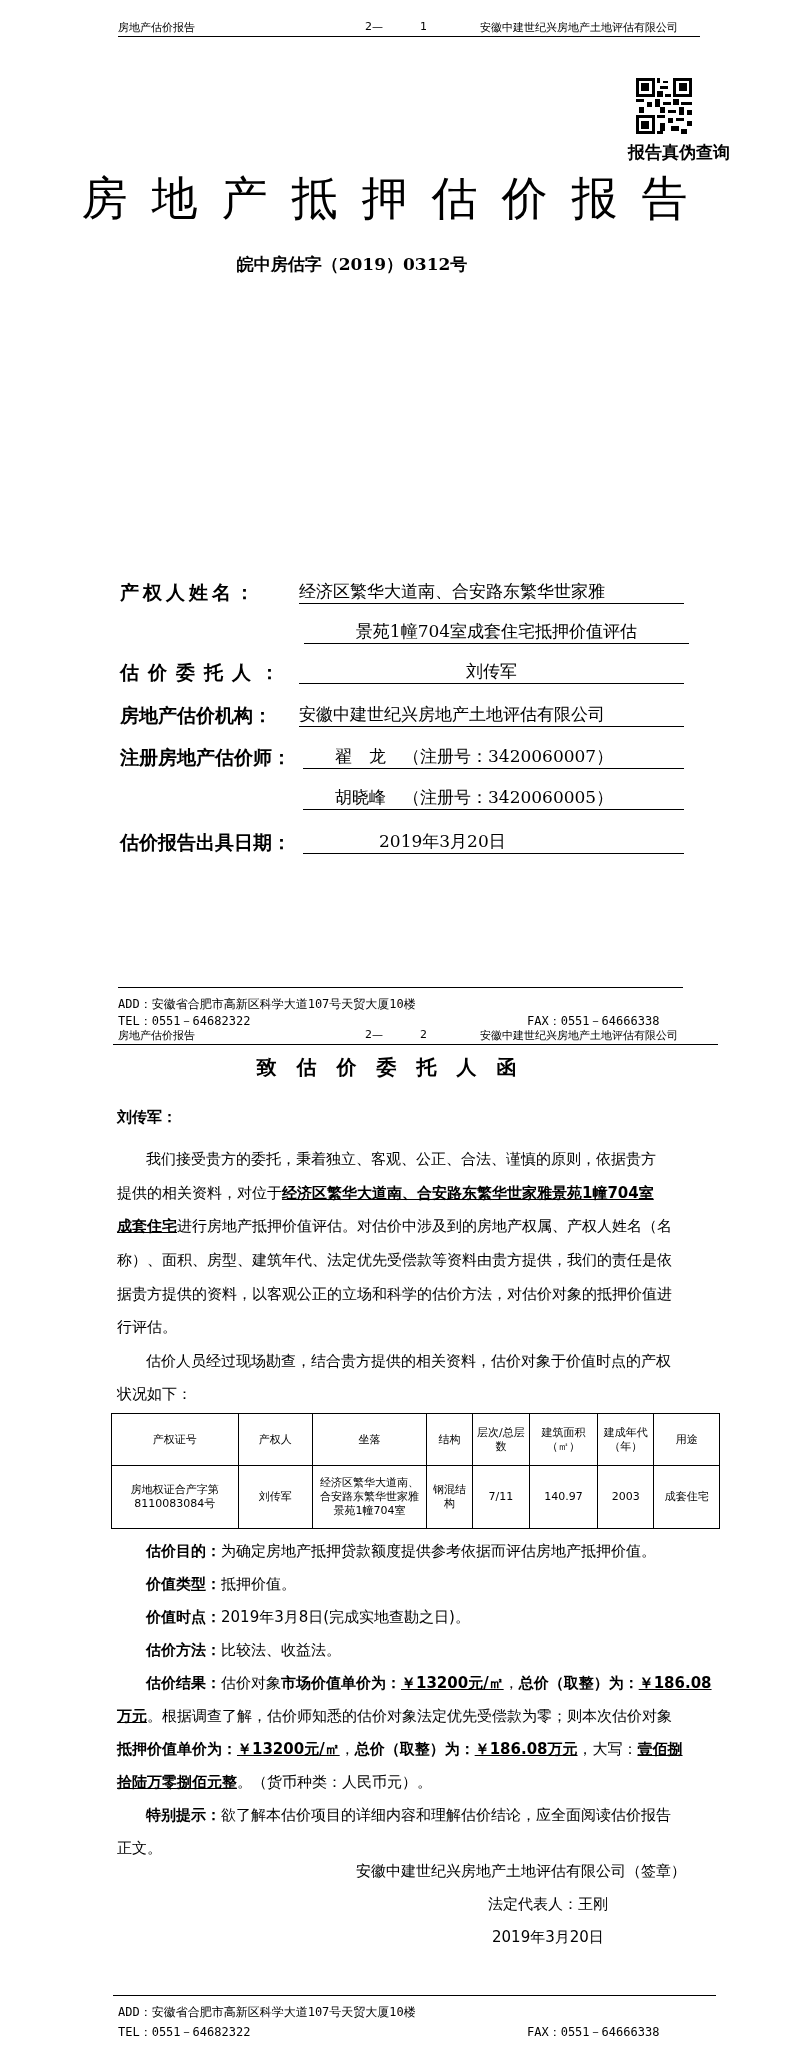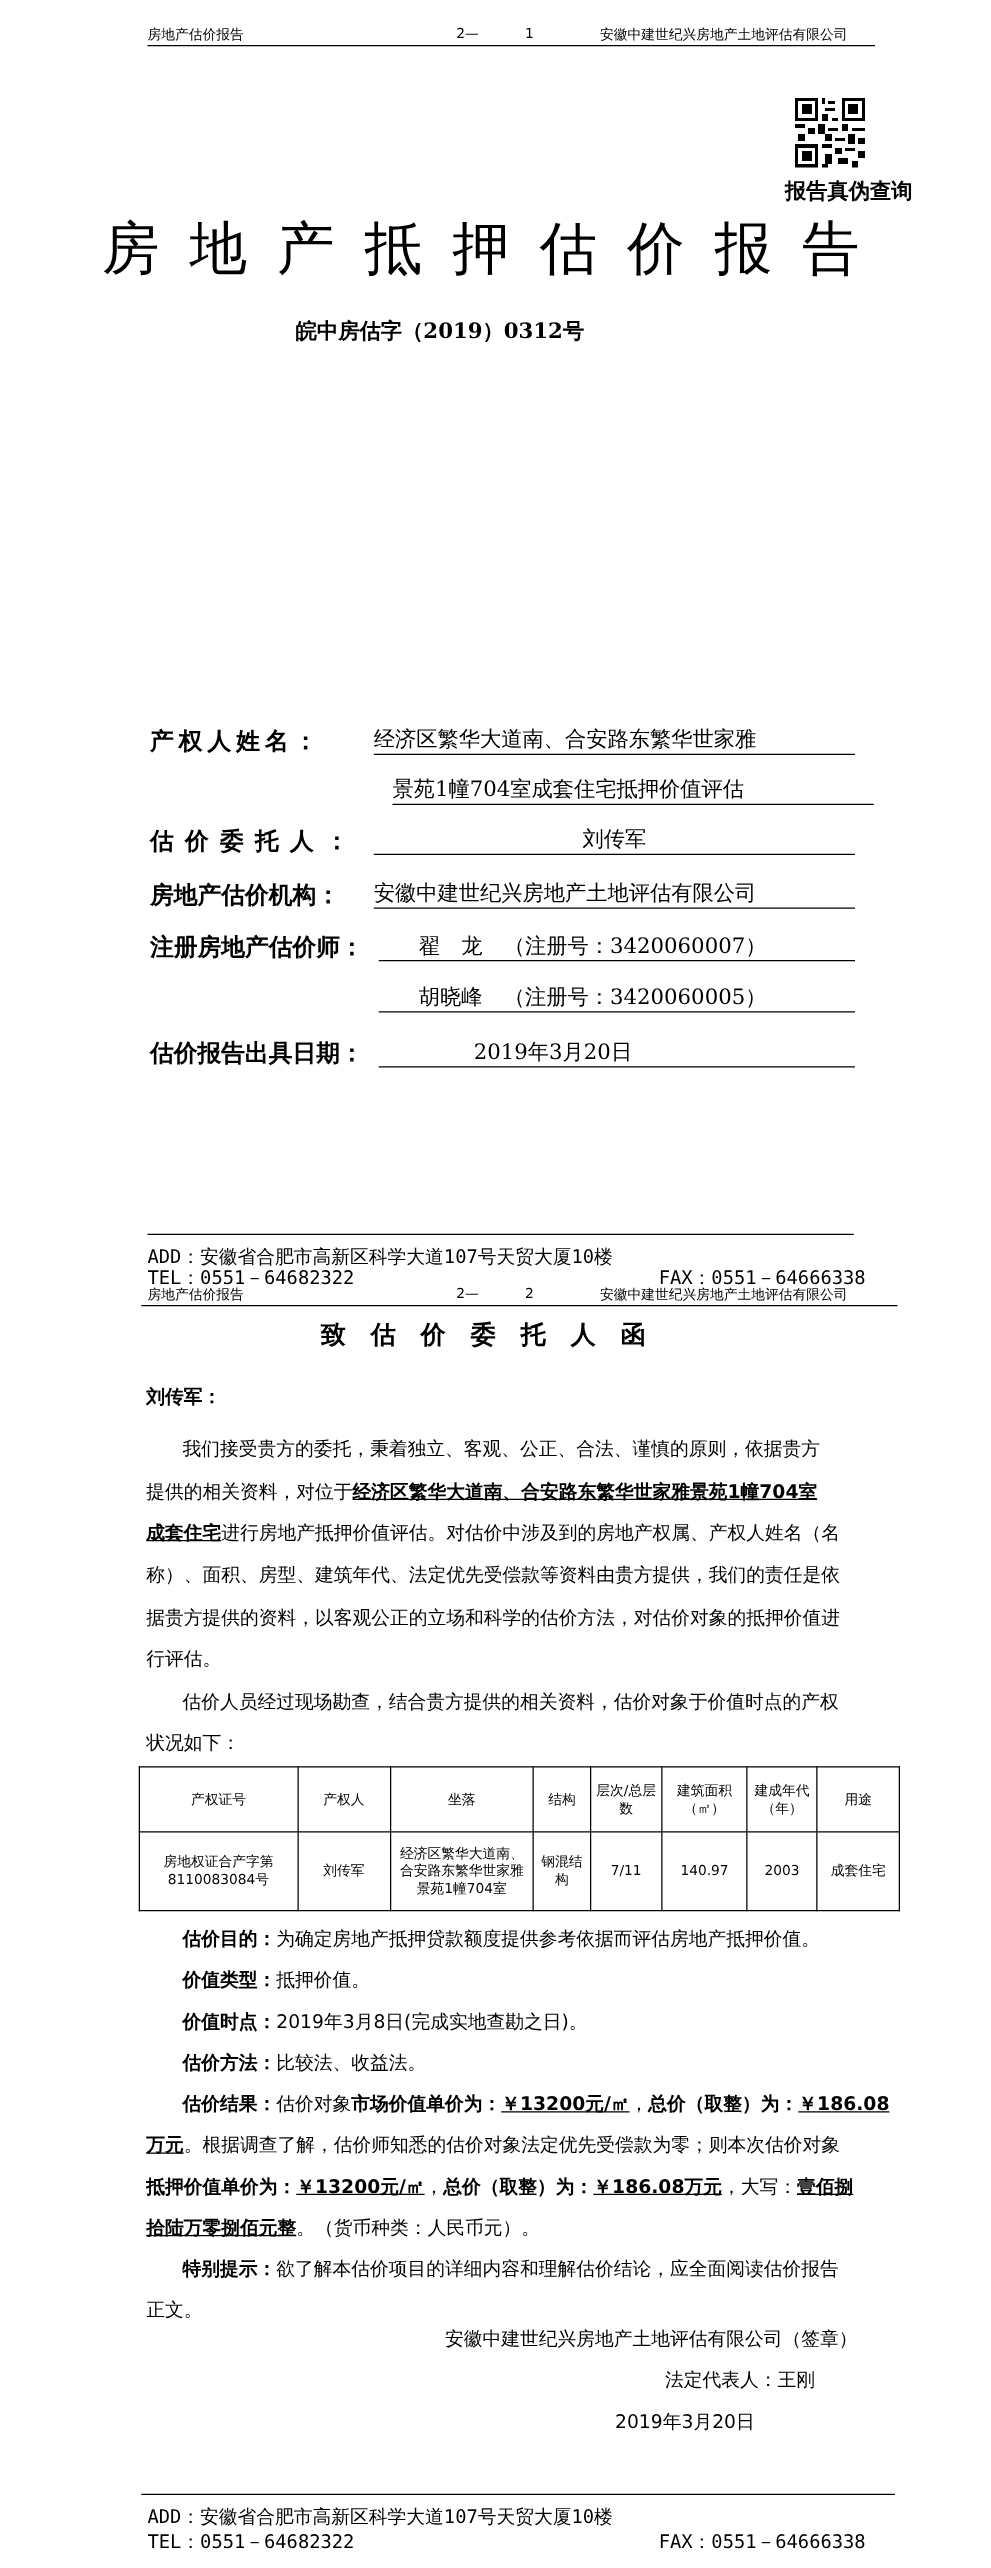--- a/index.html
+++ b/index.html
@@ -76,7 +76,7 @@
 
   <span class="abs field-label" style="left:120px;top:580px;letter-spacing:4px;">产权人姓名：</span>
   <span class="abs field-val" style="left:299px;top:580px;width:385px;">经济区繁华大道南、合安路东繁华世家雅</span>
-  <span class="abs field-val" style="left:314px;top:620px;width:385px;">景苑1幢704室成套住宅抵押价值评估</span>
+  <span class="abs field-val" style="left:304px;top:620px;width:385px;text-align:center;">景苑1幢704室成套住宅抵押价值评估</span>
 
   <span class="abs field-label" style="left:120px;top:660px;letter-spacing:9px;">估价委托人：</span>
   <span class="abs field-val" style="left:299px;top:660px;width:385px;text-align:center;">刘传军</span>

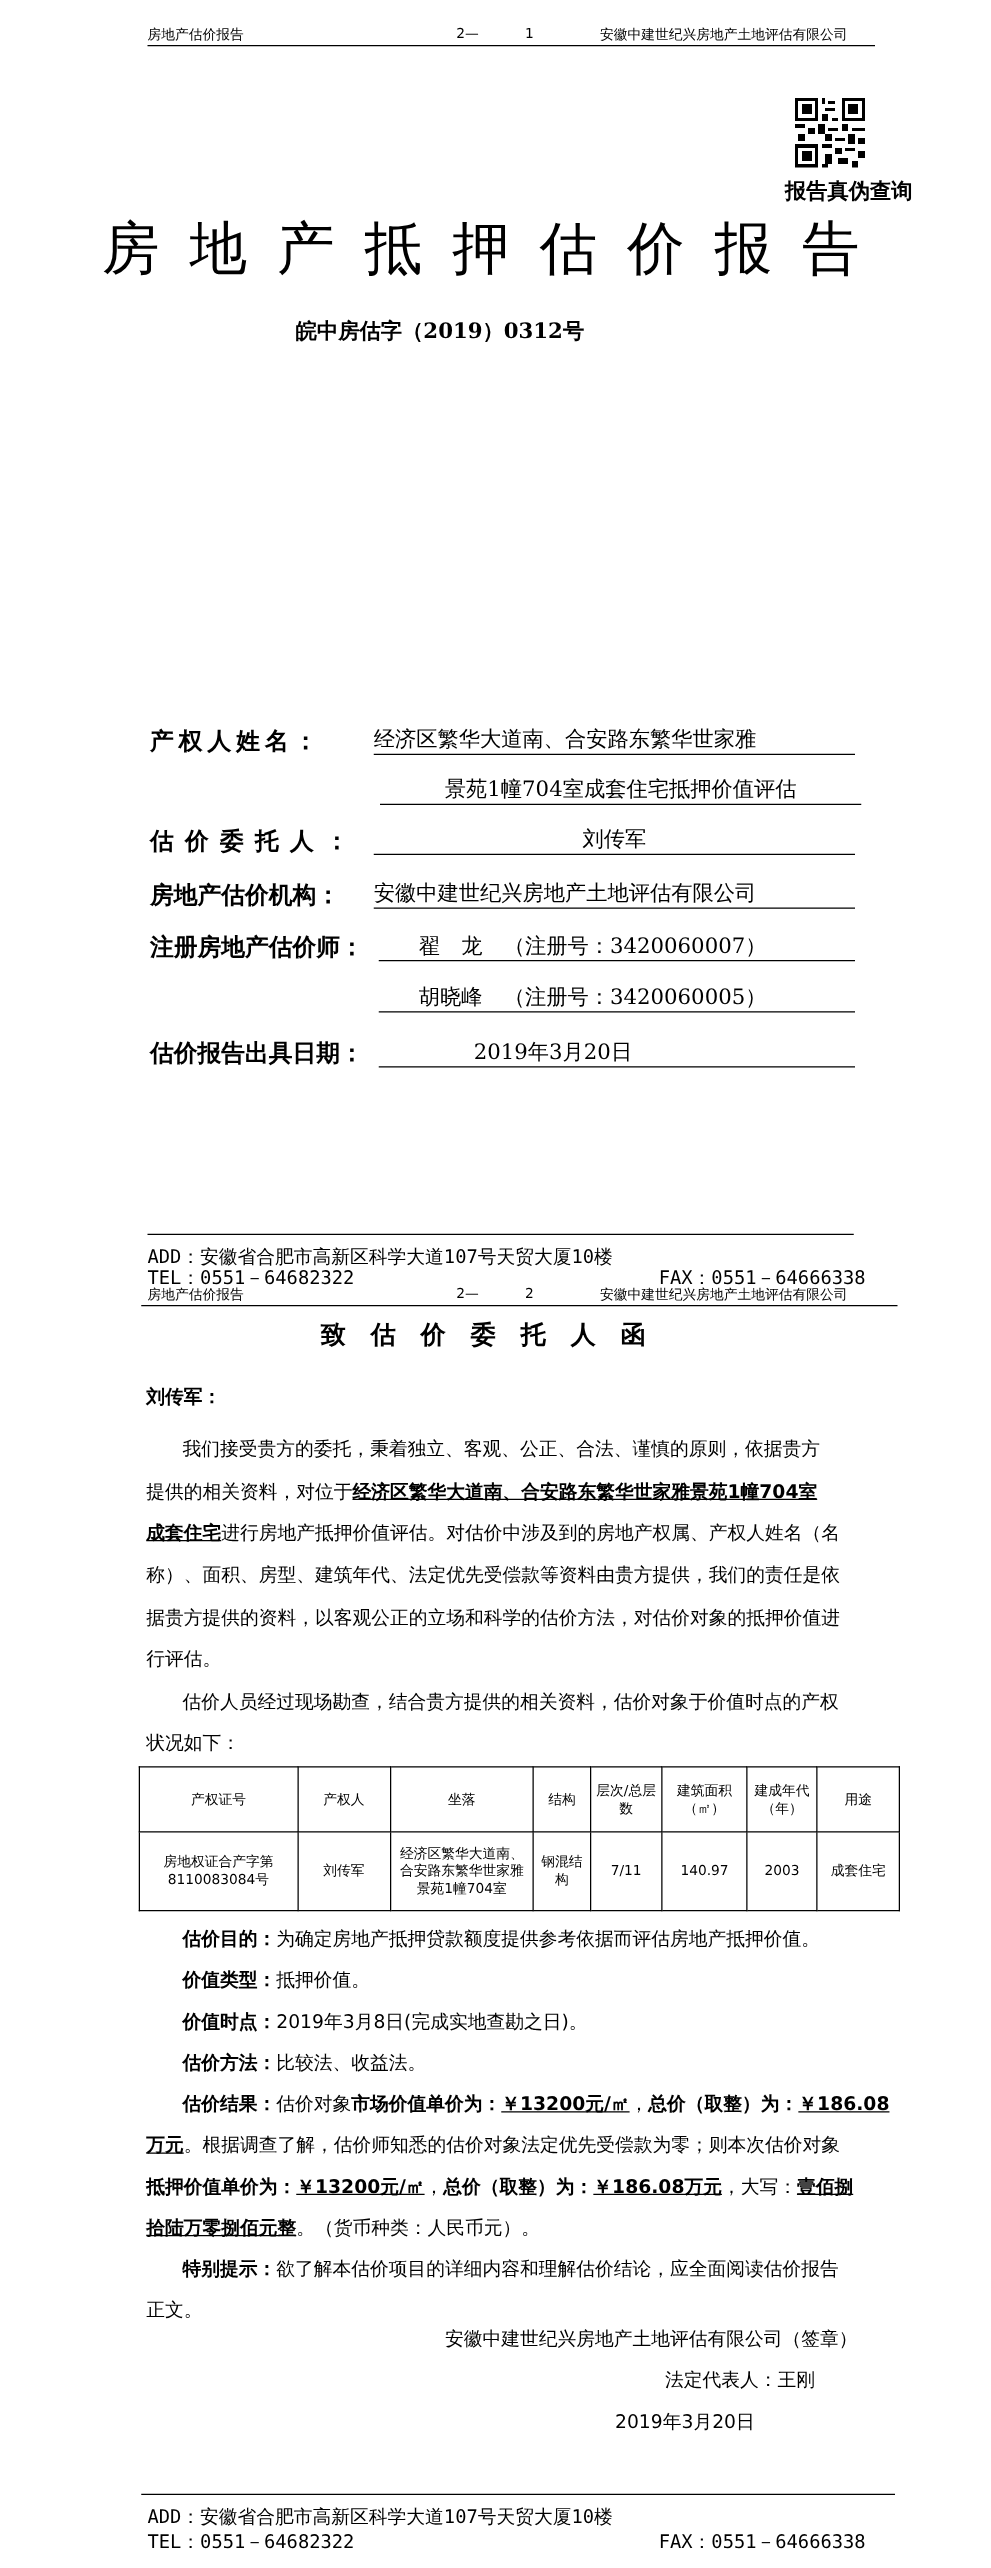--- a/index.html
+++ b/index.html
@@ -12,7 +12,7 @@
   .docno { left:0; width:704px; text-align:center; top:253px; font-size:17px; font-weight:bold; }
   .field-label { font-family:"DejaVu Sans","Liberation Sans",sans-serif; font-weight:bold; font-size:19px; white-space:nowrap; }
   .field-val { font-size:17px; white-space:nowrap; border-bottom:1px solid #000; }
-  .foot { font-family:"DejaVu Sans Mono","Liberation Mono",monospace; font-size:15px; white-space:nowrap; }
+  .foot { font-family:"DejaVu Sans Mono","Liberation Mono",monospace; font-size:12px; white-space:nowrap; }
   .p2 { font-family:"DejaVu Sans","Liberation Sans",sans-serif; font-size:15px; white-space:nowrap; }
   .b { font-weight:bold; }
   .u { text-decoration:underline; }

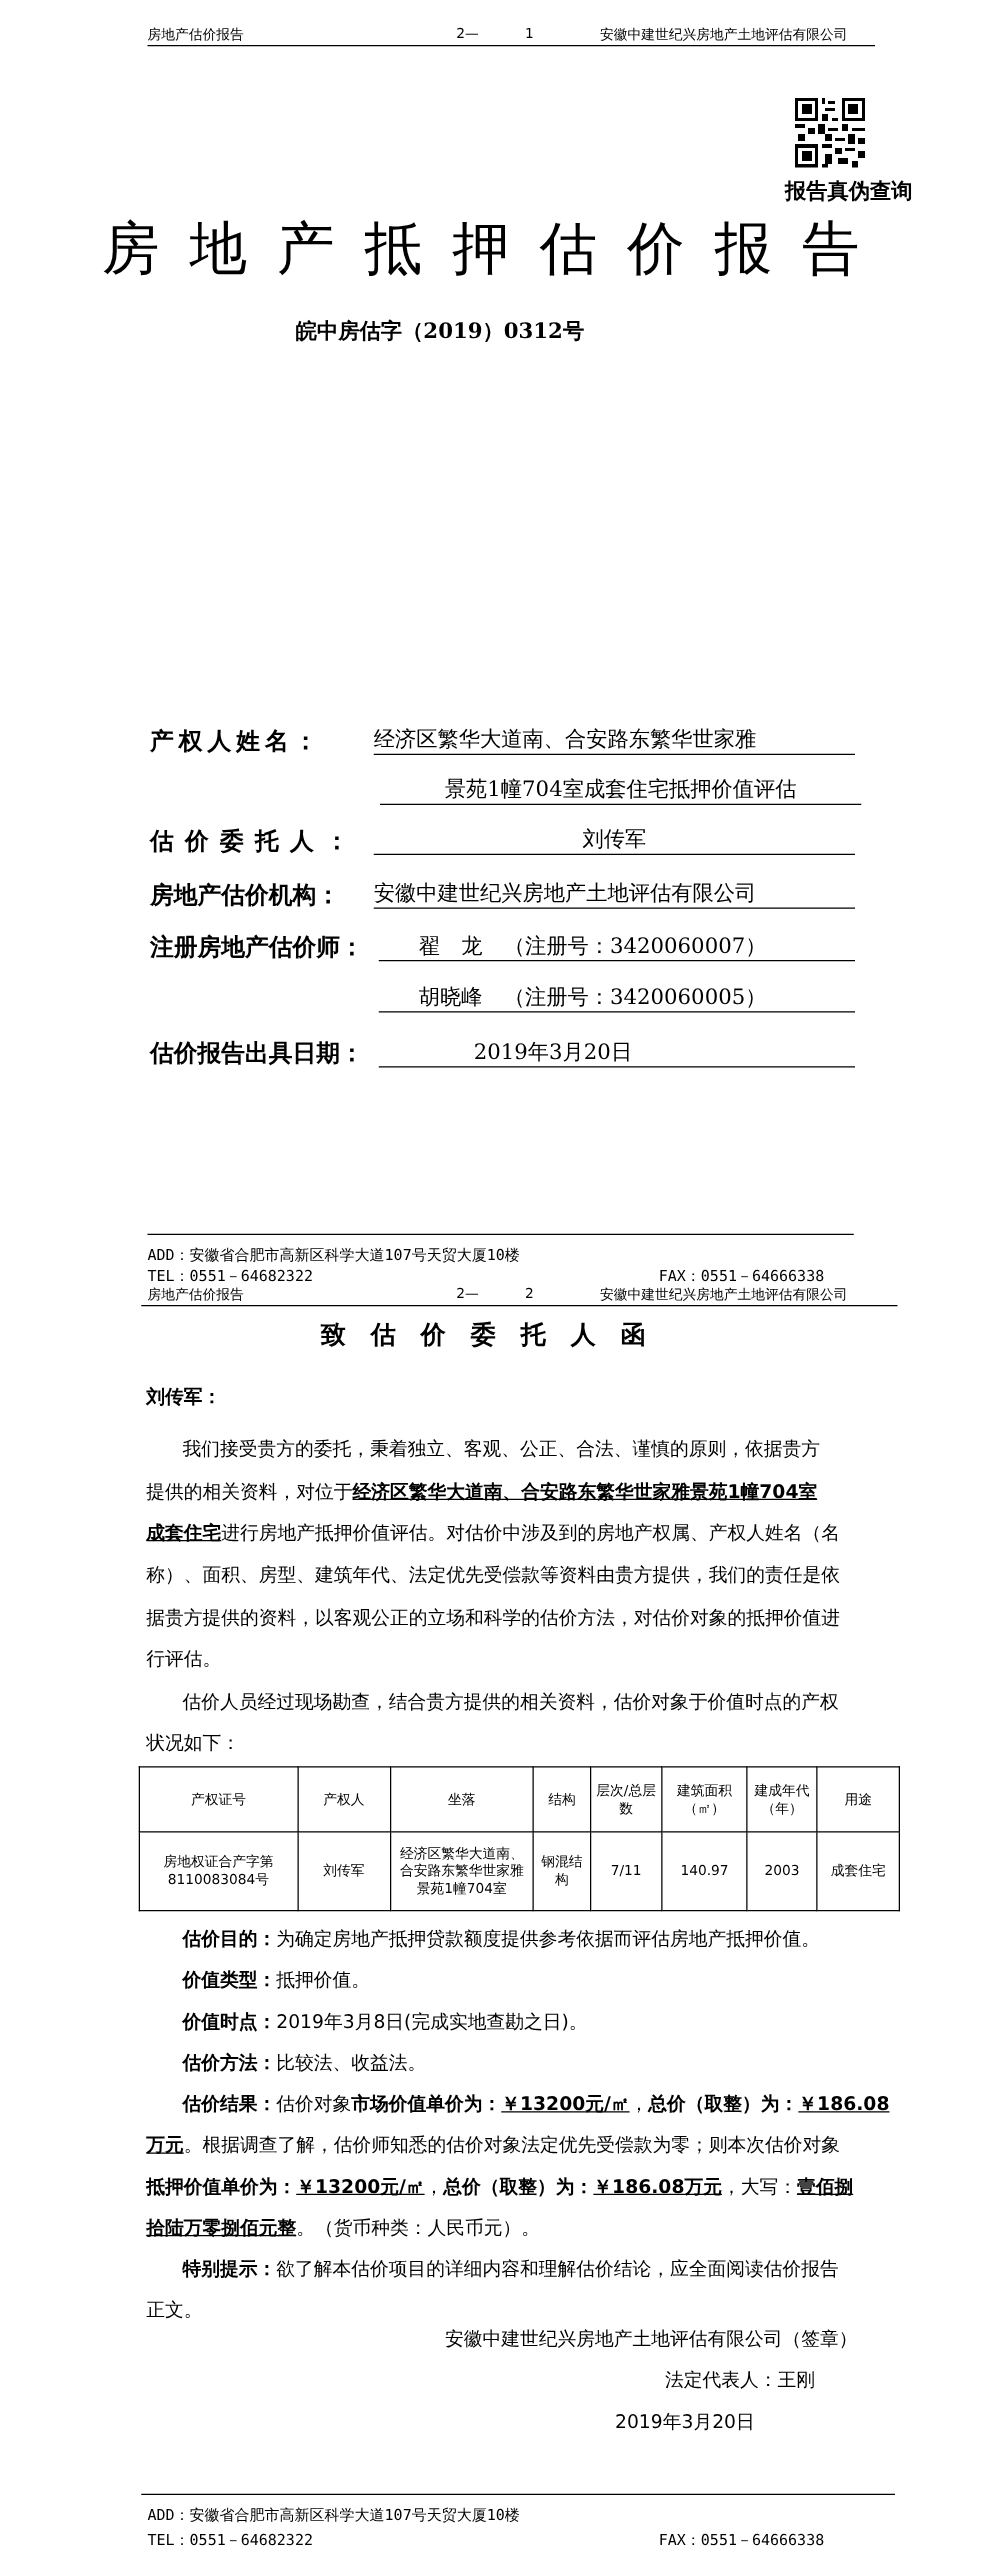--- a/index.html
+++ b/index.html
@@ -166,7 +166,7 @@
   <div class="abs p2" style="left:117px;top:1839px;">正文。</div>
 
   <div class="abs p2" style="left:356px;top:1862px;">安徽中建世纪兴房地产土地评估有限公司（签章）</div>
-  <div class="abs p2" style="left:488px;top:1895px;margin-left:44px;">法定代表人：王刚</div>
+  <div class="abs p2" style="left:488px;top:1895px;">法定代表人：王刚</div>
   <div class="abs p2" style="left:492px;top:1928px;">2019年3月20日</div>
 
   <div class="hline" style="left:113px;top:1995px;width:603px;border-top-width:1px;"></div>

